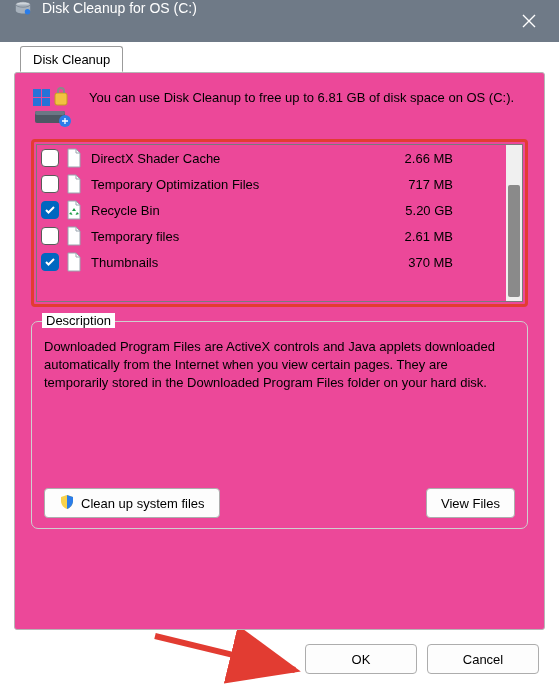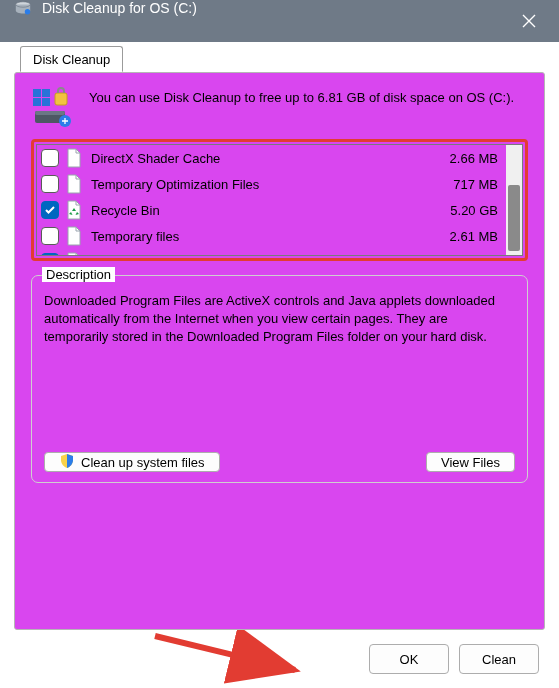--- a/index.html
+++ b/index.html
@@ -77,7 +77,7 @@
     bottom: 58px;
     border: 1px solid #b6b6b6;
     border-radius: 3px;
-    background: #d946ef;
+    background: #ec4899;
     box-sizing: border-box;
     padding: 14px 16px 12px 16px;
     z-index: 1;

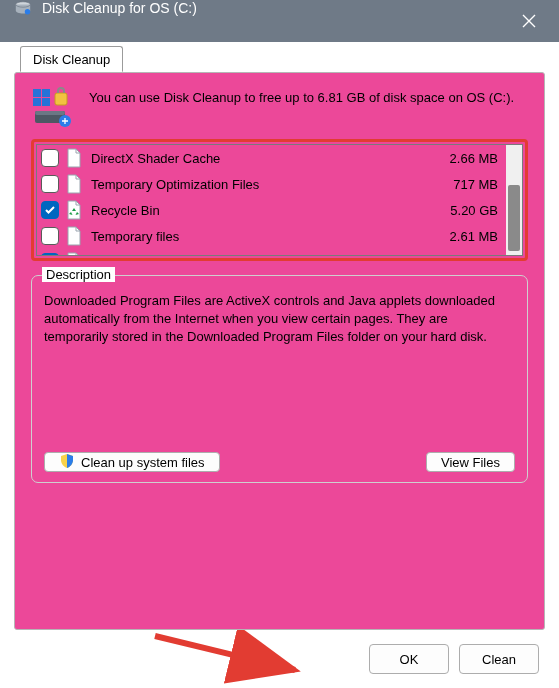--- a/index.html
+++ b/index.html
@@ -110,9 +110,10 @@
   }
   .list {
     border: 1px solid #7a7a7a;
-    height: 112px;
-    display: flex;
-    box-sizing: border-box;
+    height: 158px;
+    display: flex;
+    box-sizing: border-box;
+    gap: 45px;
   }
   .list-rows {
     flex: 1;

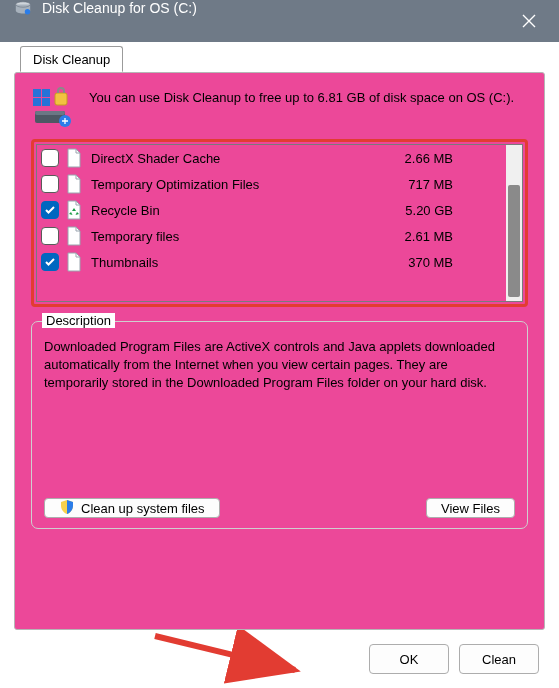--- a/index.html
+++ b/index.html
@@ -213,7 +213,7 @@
     font-family: inherit;
     font-size: 13px;
     cursor: pointer;
-    height: 20px;
+    height: 30px;
     display: inline-flex;
     align-items: center;
     gap: 6px;

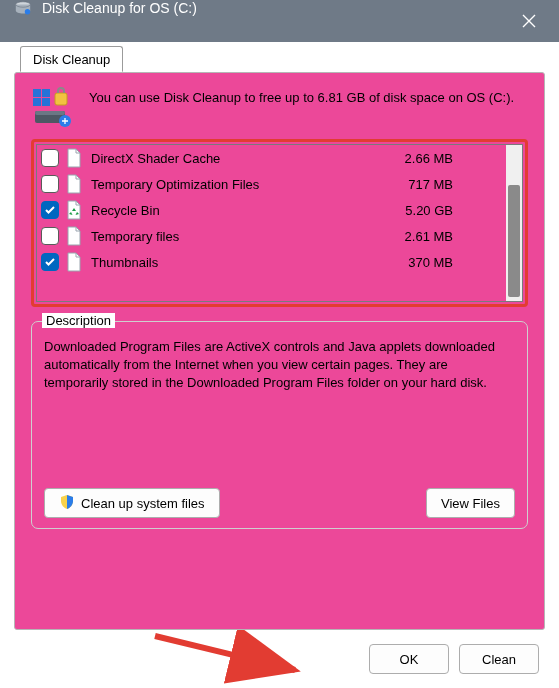--- a/index.html
+++ b/index.html
@@ -228,7 +228,7 @@
     gap: 10px;
   }
   .footer button.win {
-    width: 80px;
+    width: 112px;
     justify-content: center;
     height: 30px;
   }

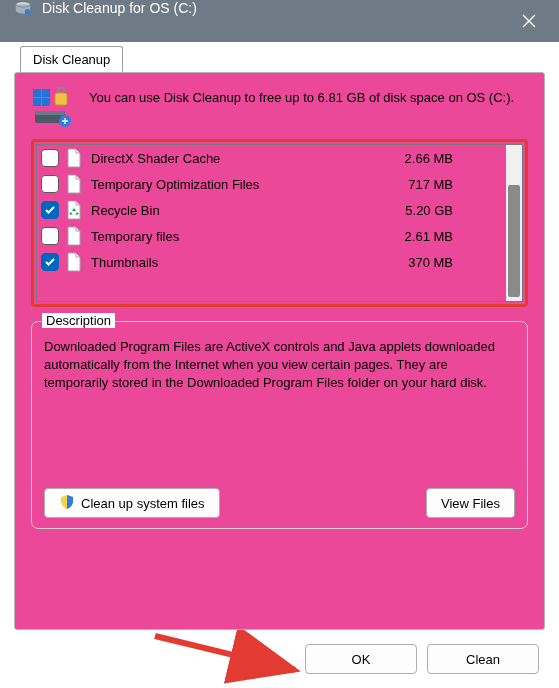--- a/index.html
+++ b/index.html
@@ -389,7 +389,7 @@
         <span>OK</span>
       </button>
       <button class="win">
-        <span>Clean</span>
+        <span>Cancel</span>
       </button>
     </div>
 

